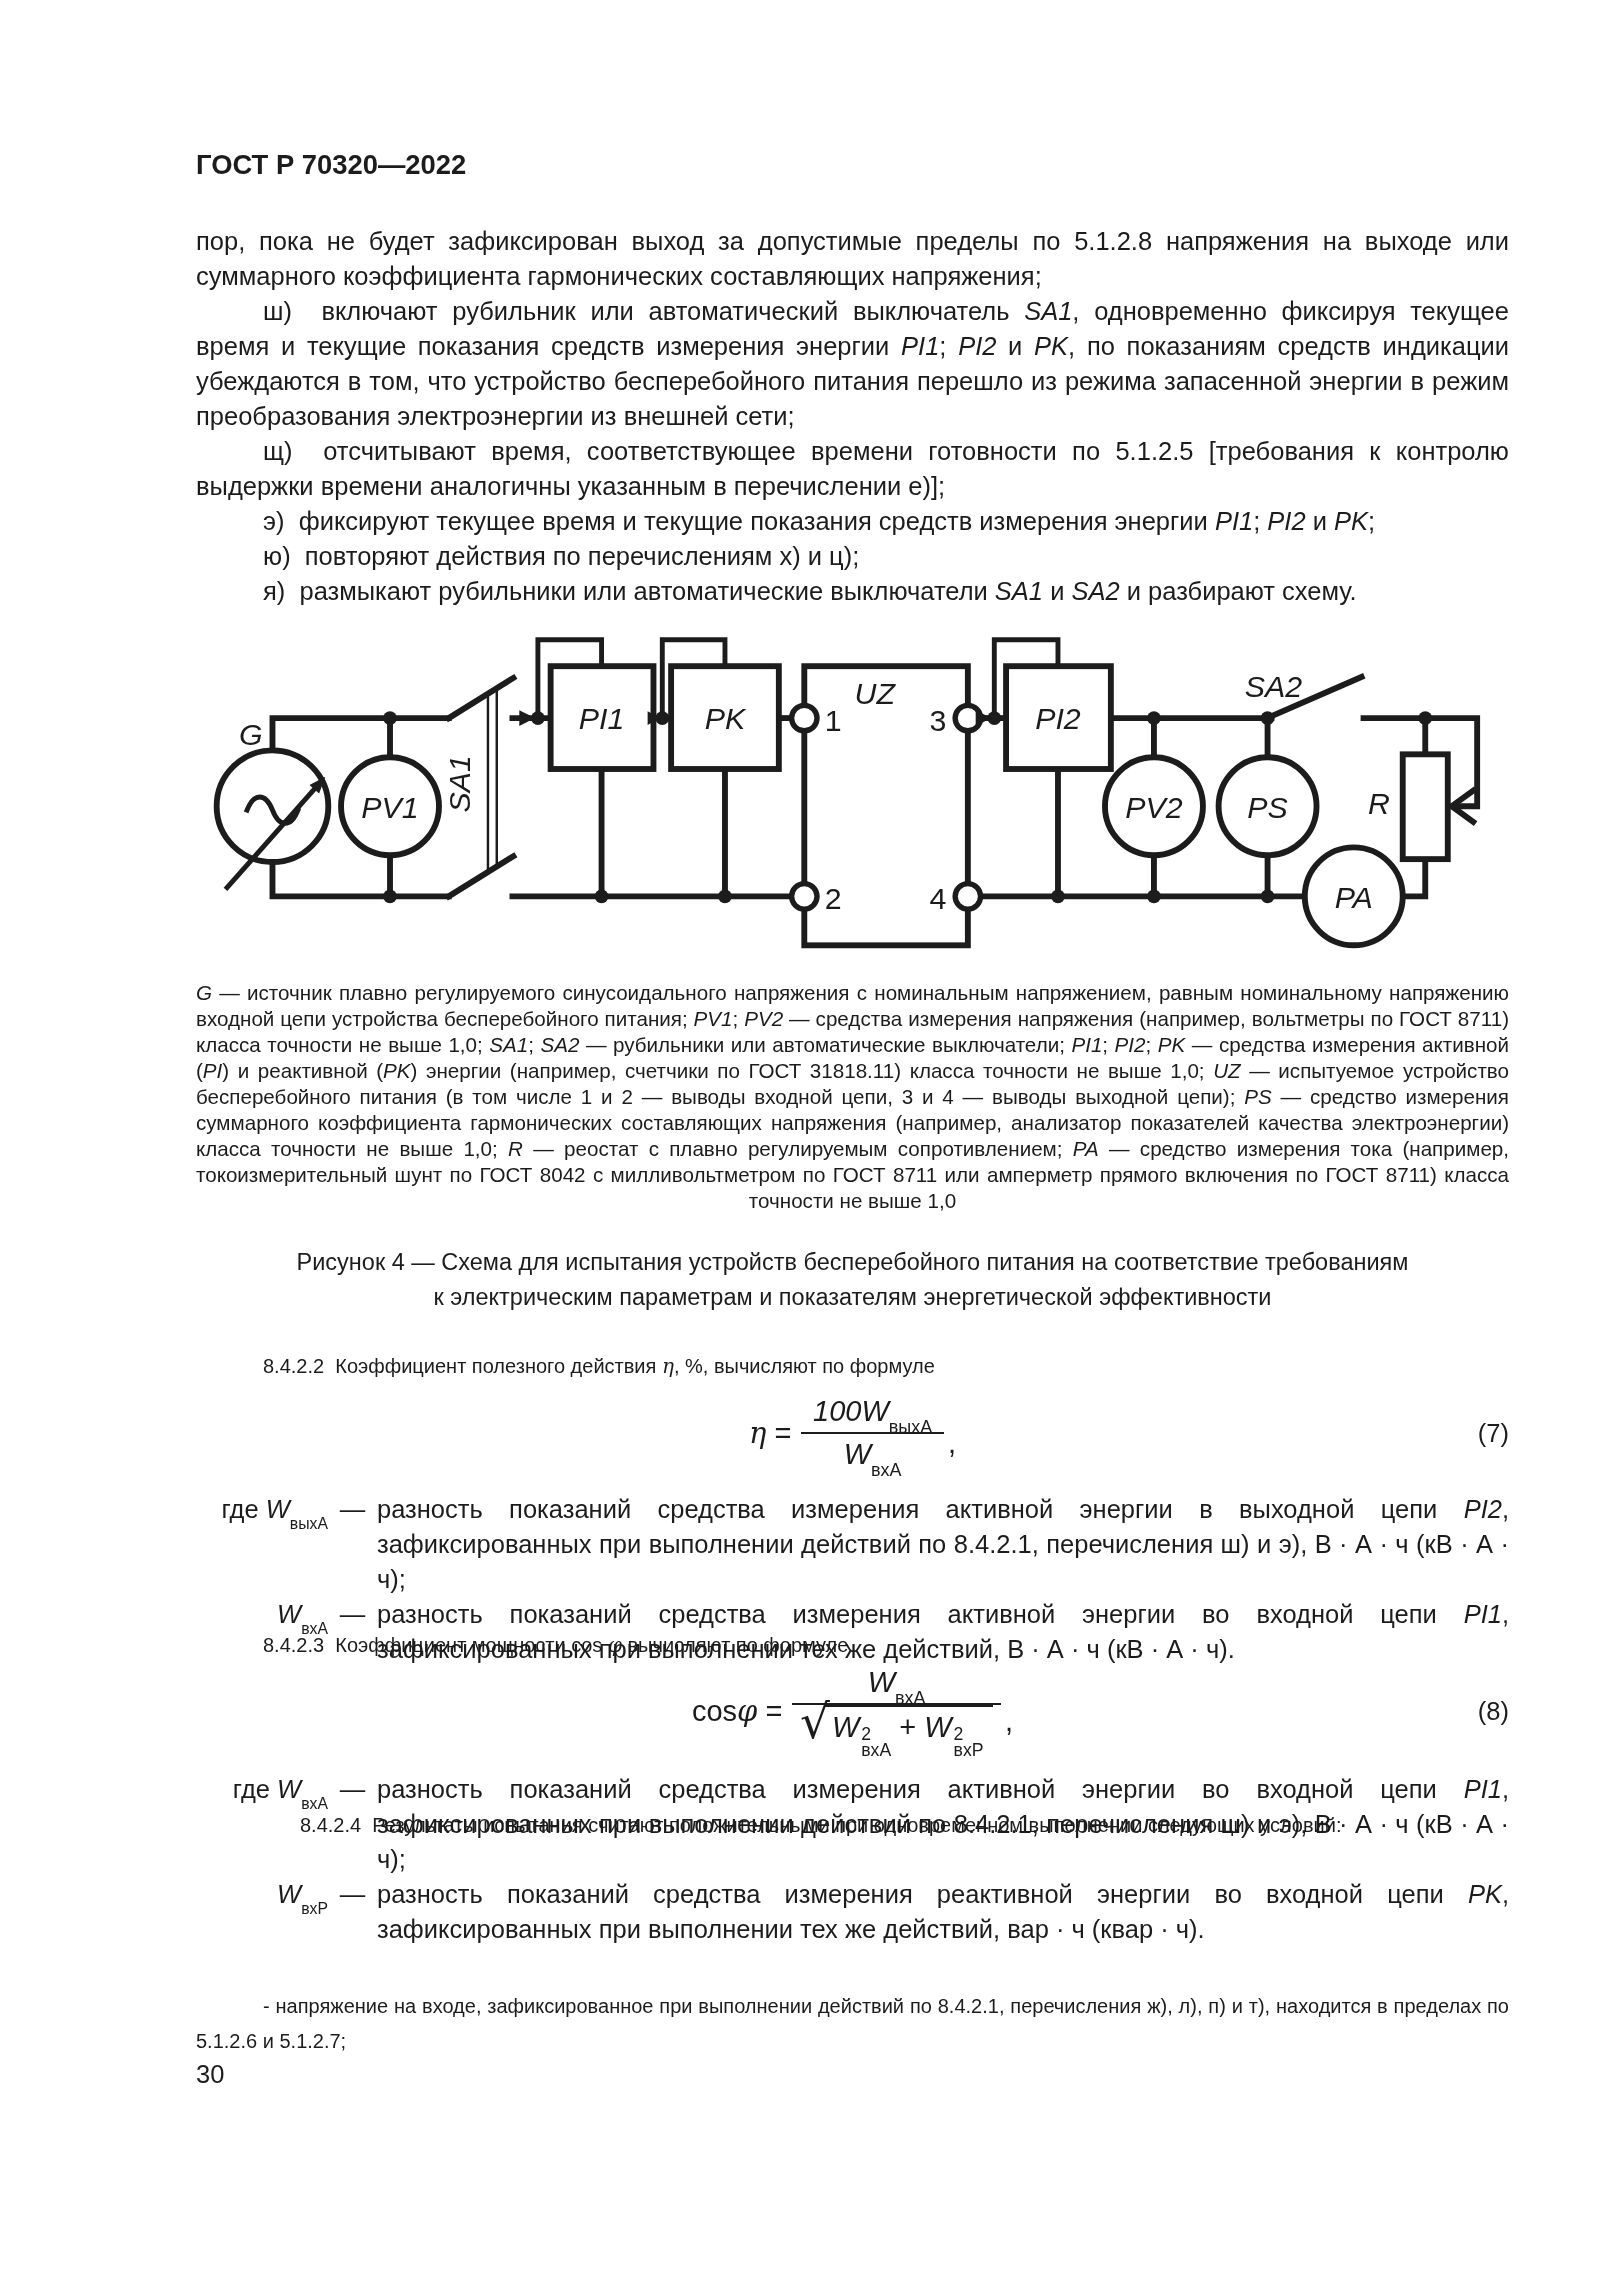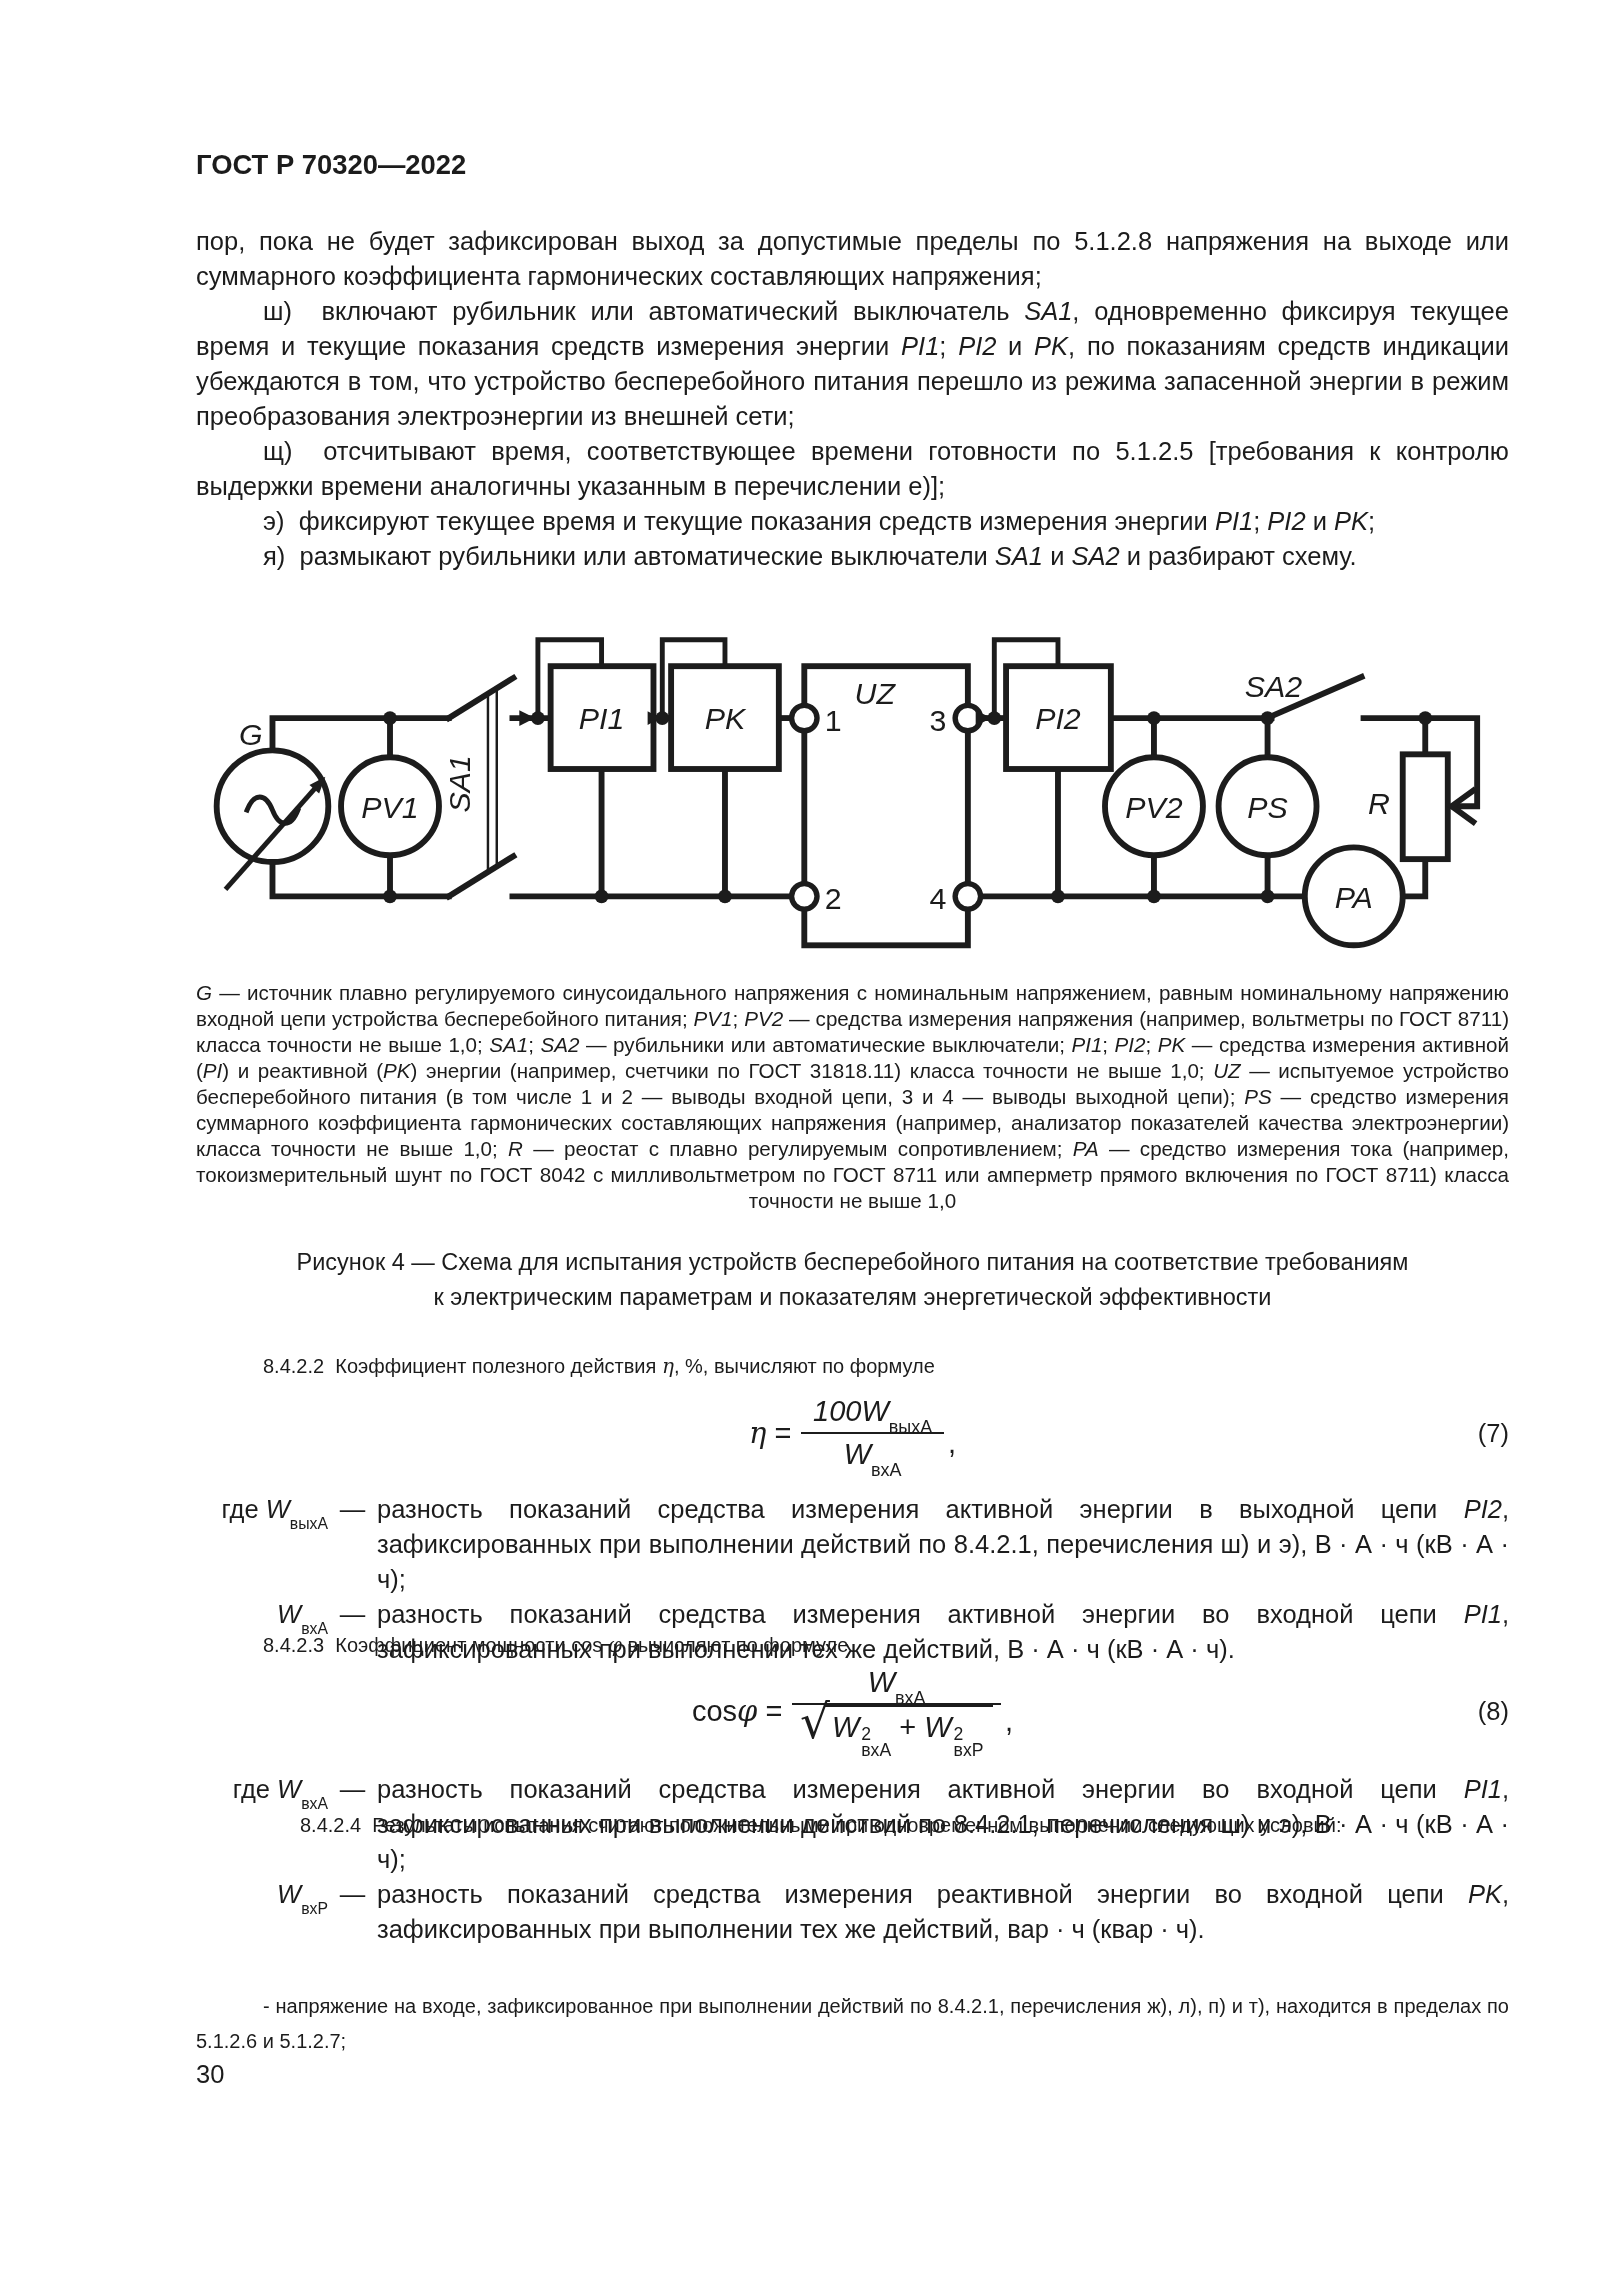--- a/index.html
+++ b/index.html
@@ -69,6 +69,7 @@
     <p class="ind">ш)&nbsp; включают рубильник или автоматический выключатель <i>SA1</i>, одновременно фиксируя текущее время и текущие показания средств измерения энергии <i>PI1</i>; <i>PI2</i> и <i>PK</i>, по показаниям средств индикации убеждаются в том, что устройство бесперебойного питания перешло из режима запасенной энергии в режим преобразования электроэнергии из внешней сети;</p>
     <p class="ind">щ)&nbsp; отсчитывают время, соответствующее времени готовности по 5.1.2.5 [требования к контролю выдержки времени аналогичны указанным в перечислении е)];</p>
     <p class="ind">э)&nbsp; фиксируют текущее время и текущие показания средств измерения энергии <i>PI1</i>; <i>PI2</i> и <i>PK</i>;</p>
+    <p class="ind">ю)&nbsp; повторяют действия по перечислениям х) и ц);</p>
     <p class="ind">я)&nbsp; размыкают рубильники или автоматические выключатели <i>SA1</i> и <i>SA2</i> и разбирают схему.</p>
   </div>
 

